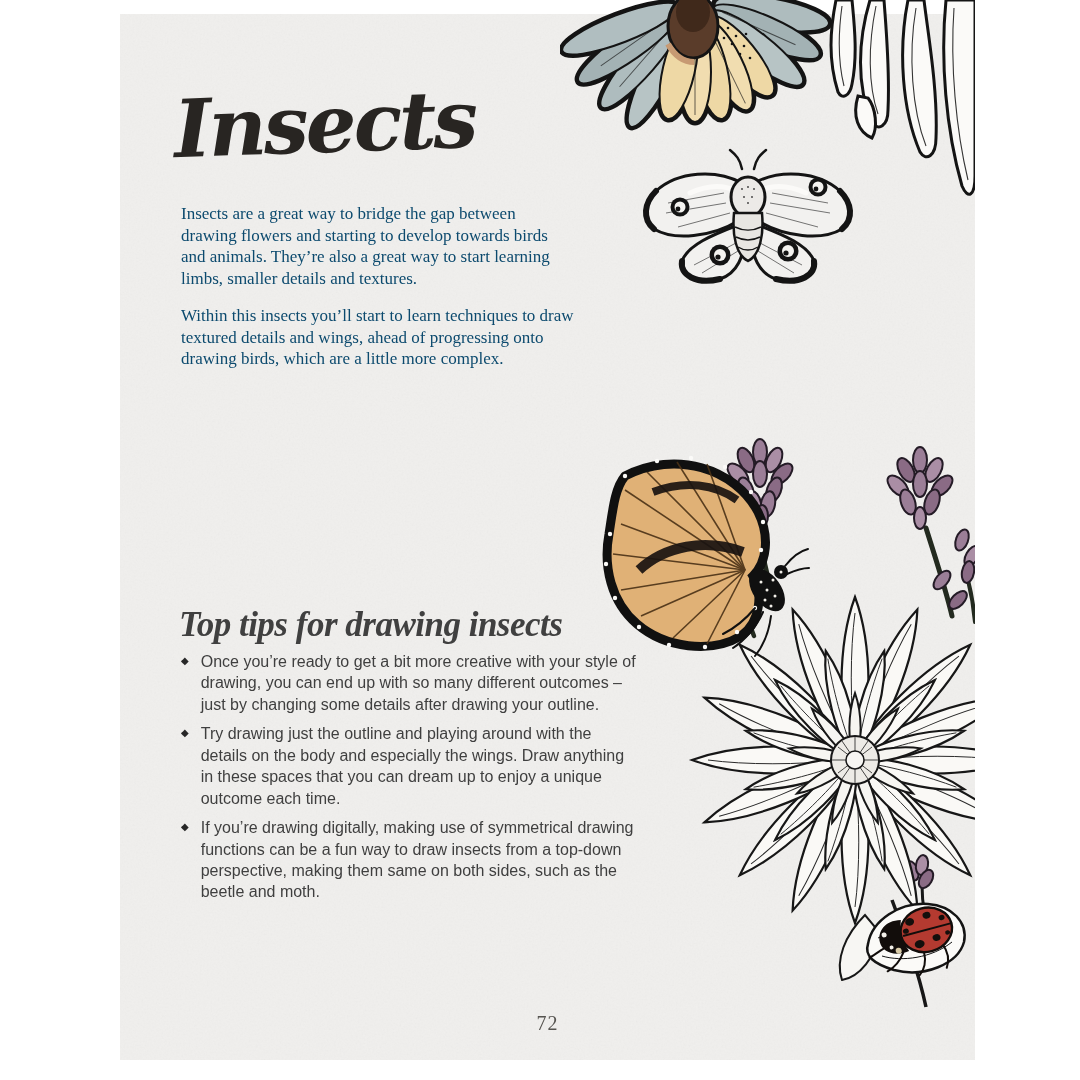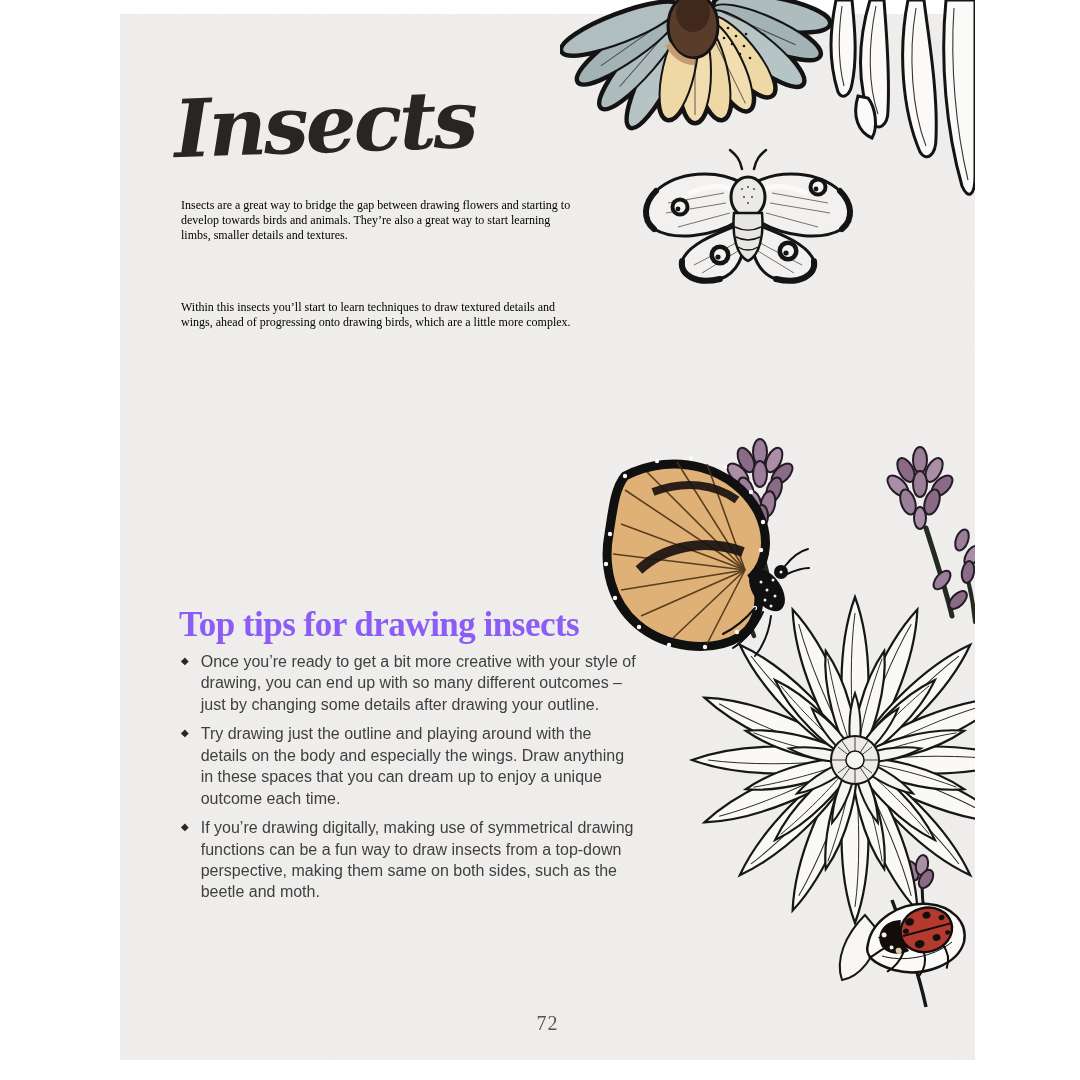--- a/index.html
+++ b/index.html
@@ -11,7 +11,7 @@
 
   .page-title{left:174px;top:84px;font-family:"DejaVu Serif", serif;font-style:italic;font-weight:700;
               font-size:80px;line-height:1;color:#282522;letter-spacing:-3px;transform:rotate(-2deg);}
-  .intro{left:181px;width:394px;font-size:12px;line-height:1.27;color:#000000;}
+  .intro{left:181px;width:394px;font-size:17px;line-height:1.27;color:#0c4a6e;}
   .intro.p1{top:186px;}
   .intro.p2{top:288px;}
   .tips-heading{left:179px;top:607px;font-weight:700;font-size:35px;line-height:1;color:#8b5cf6;letter-spacing:-0.5px;}

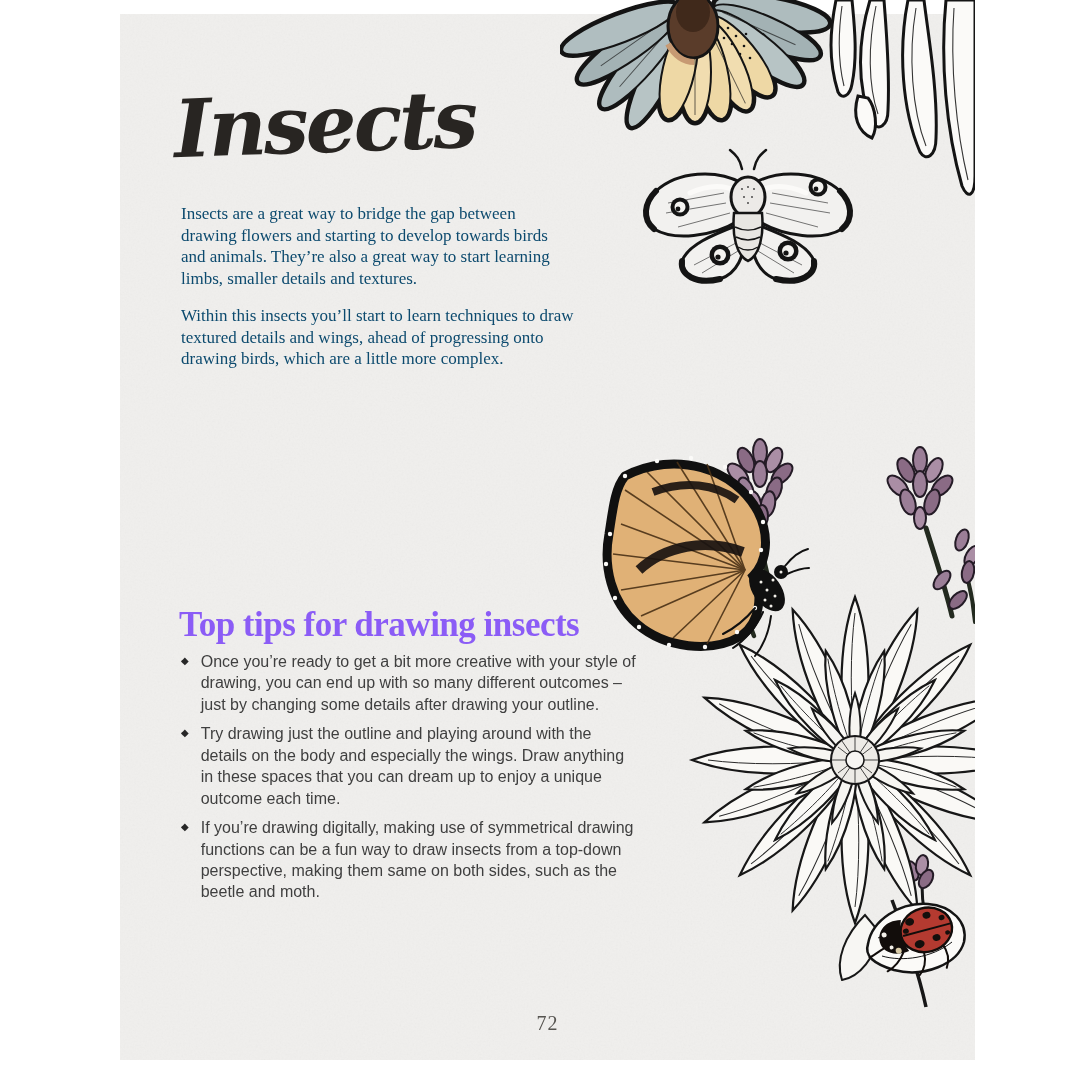--- a/index.html
+++ b/index.html
@@ -14,7 +14,7 @@
   .intro{left:181px;width:394px;font-size:17px;line-height:1.27;color:#0c4a6e;}
   .intro.p1{top:186px;}
   .intro.p2{top:288px;}
-  .tips-heading{left:179px;top:607px;font-weight:700;font-size:35px;line-height:1;color:#8b5cf6;letter-spacing:-0.5px;}
+  .tips-heading{left:179px;top:607px;font-weight:700;font-size:35px;line-height:1;color:#404040;letter-spacing:-0.5px;font-style:italic;}
   .tips{left:181px;top:651px;width:458px;font-family:"Liberation Sans", sans-serif;
         font-size:16px;line-height:1.34;color:#3f3f3f;}
   .tip{display:flex;gap:12px;margin-bottom:8px;}

